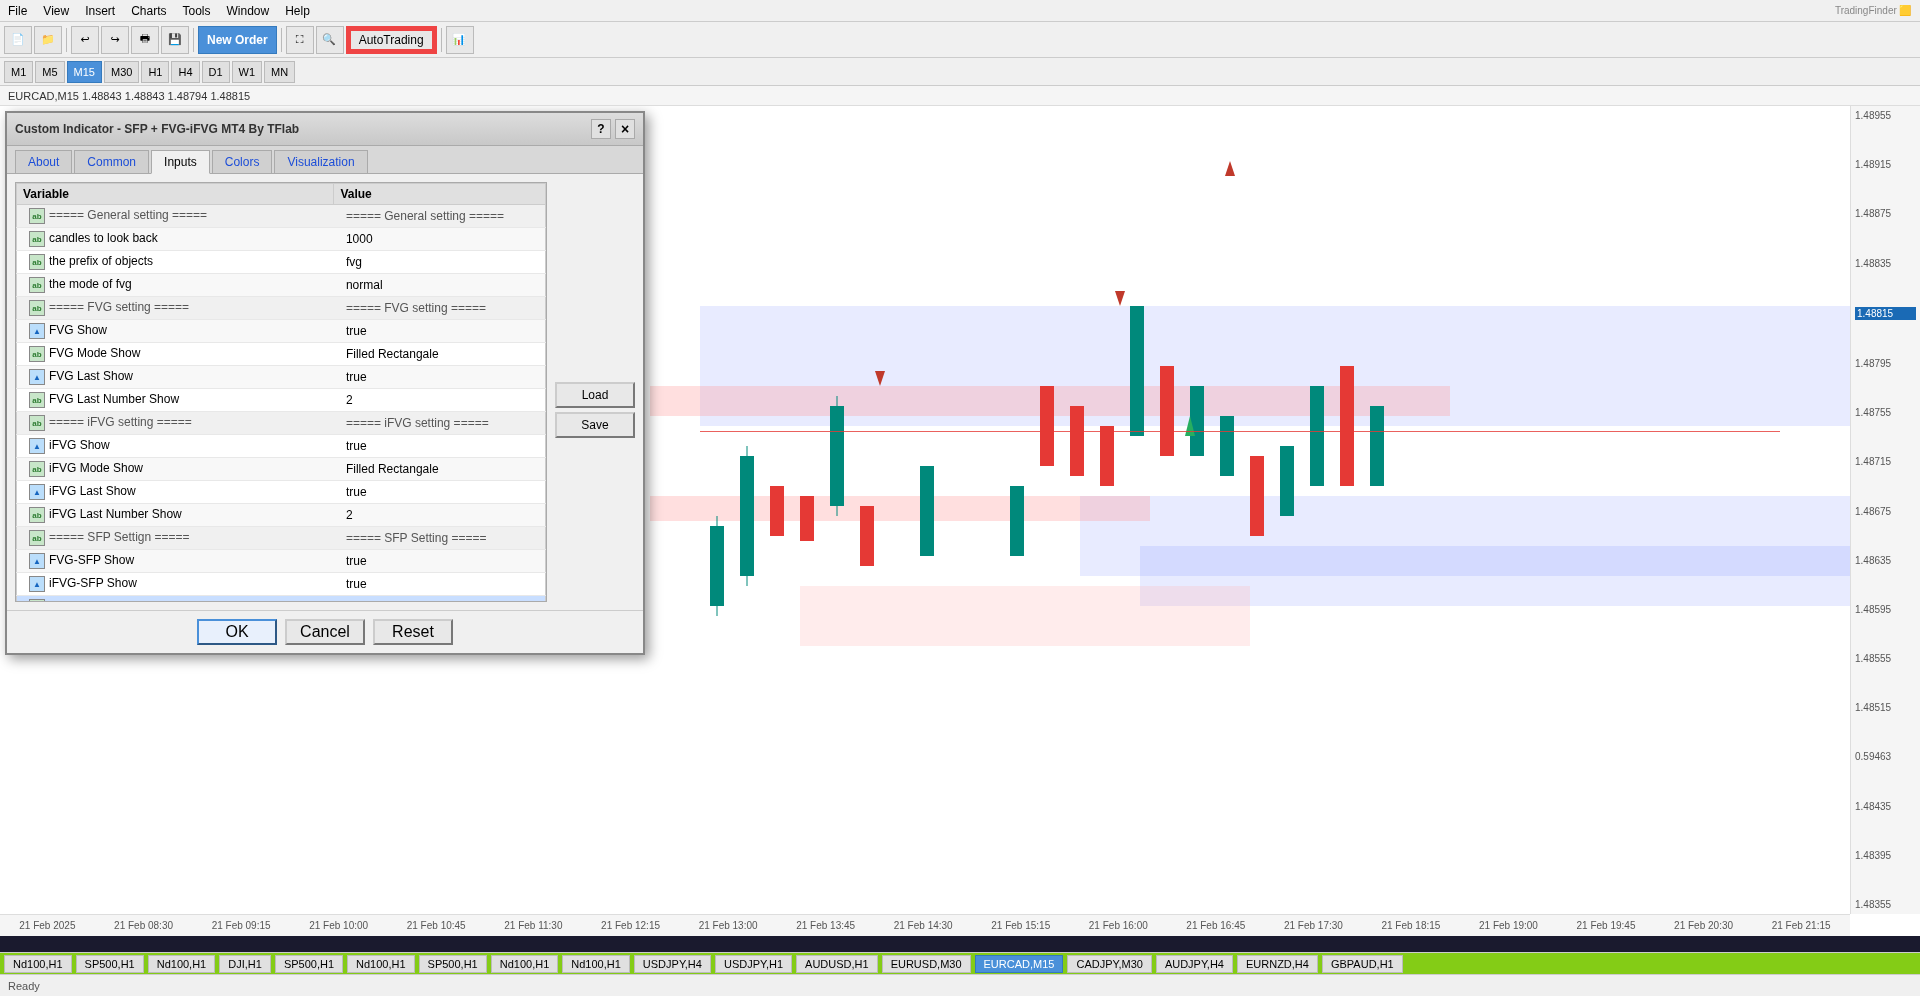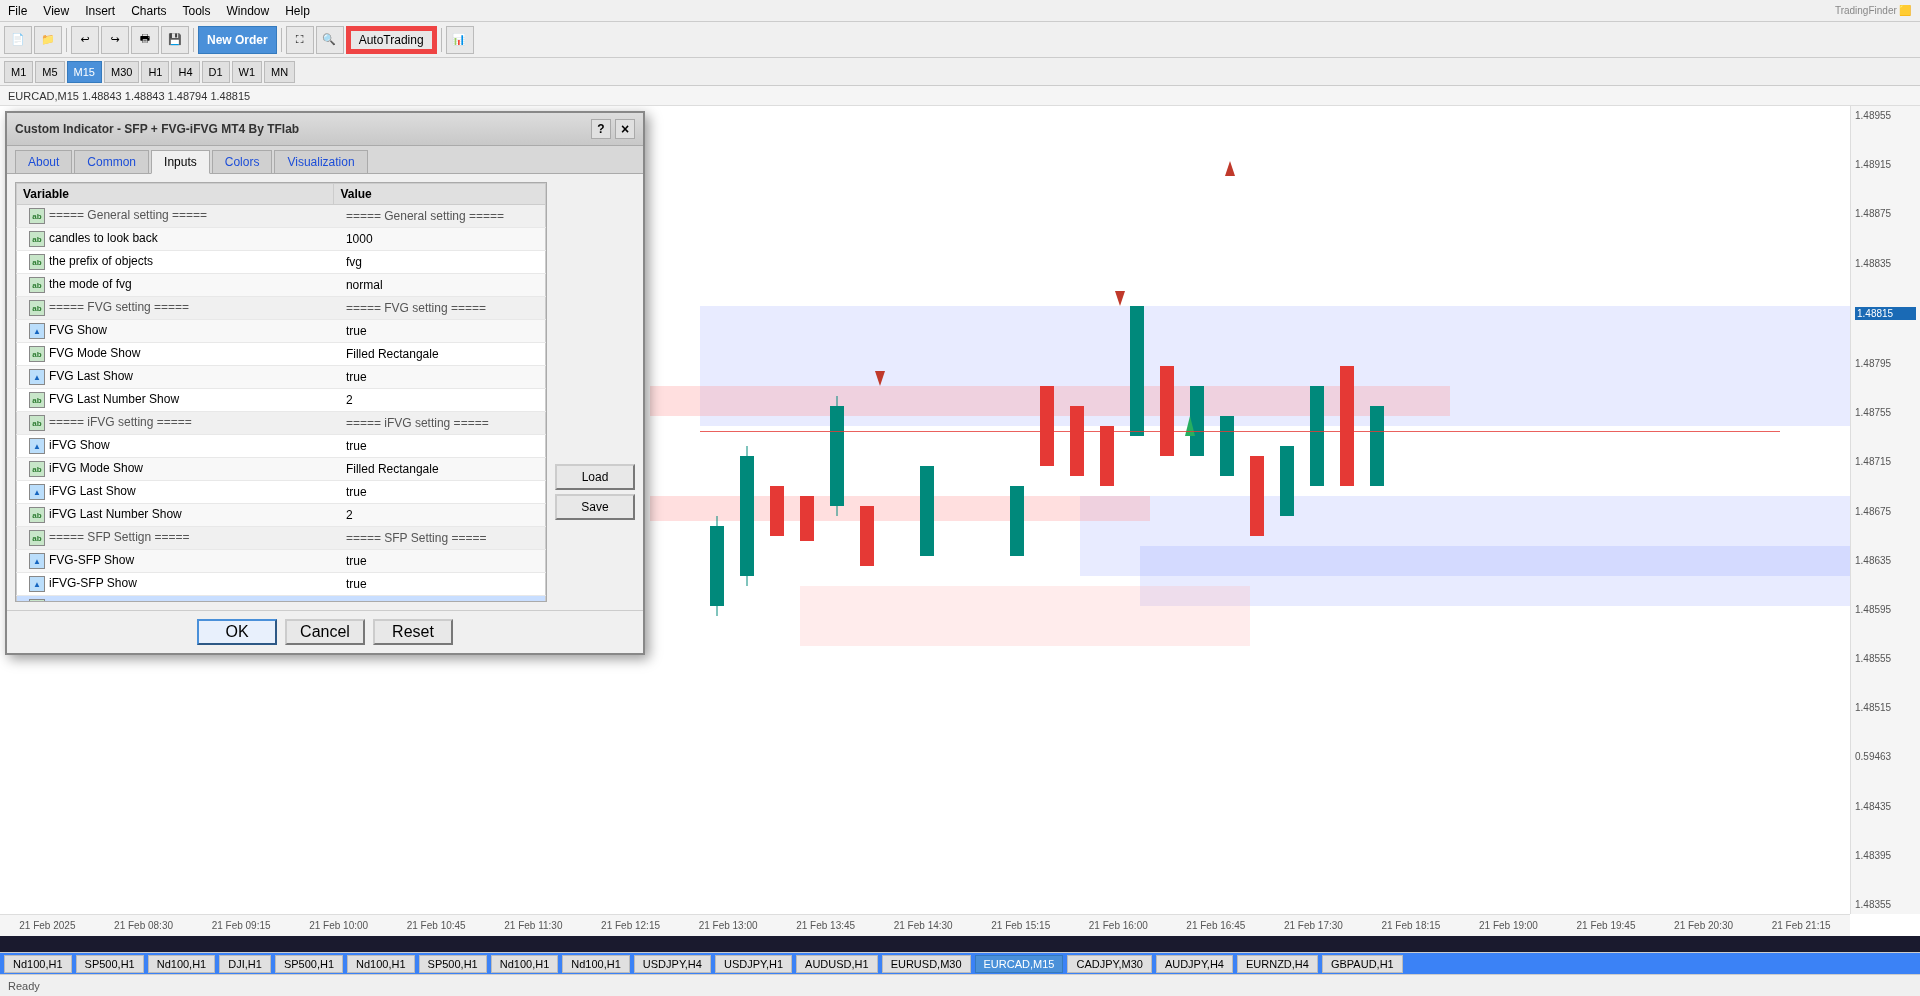--- a/index.html
+++ b/index.html
@@ -291,7 +291,6 @@
       flex-direction: column;
       gap: 4px;
       padding-top: 200px;
-      justify-content: center;
     }
 
     

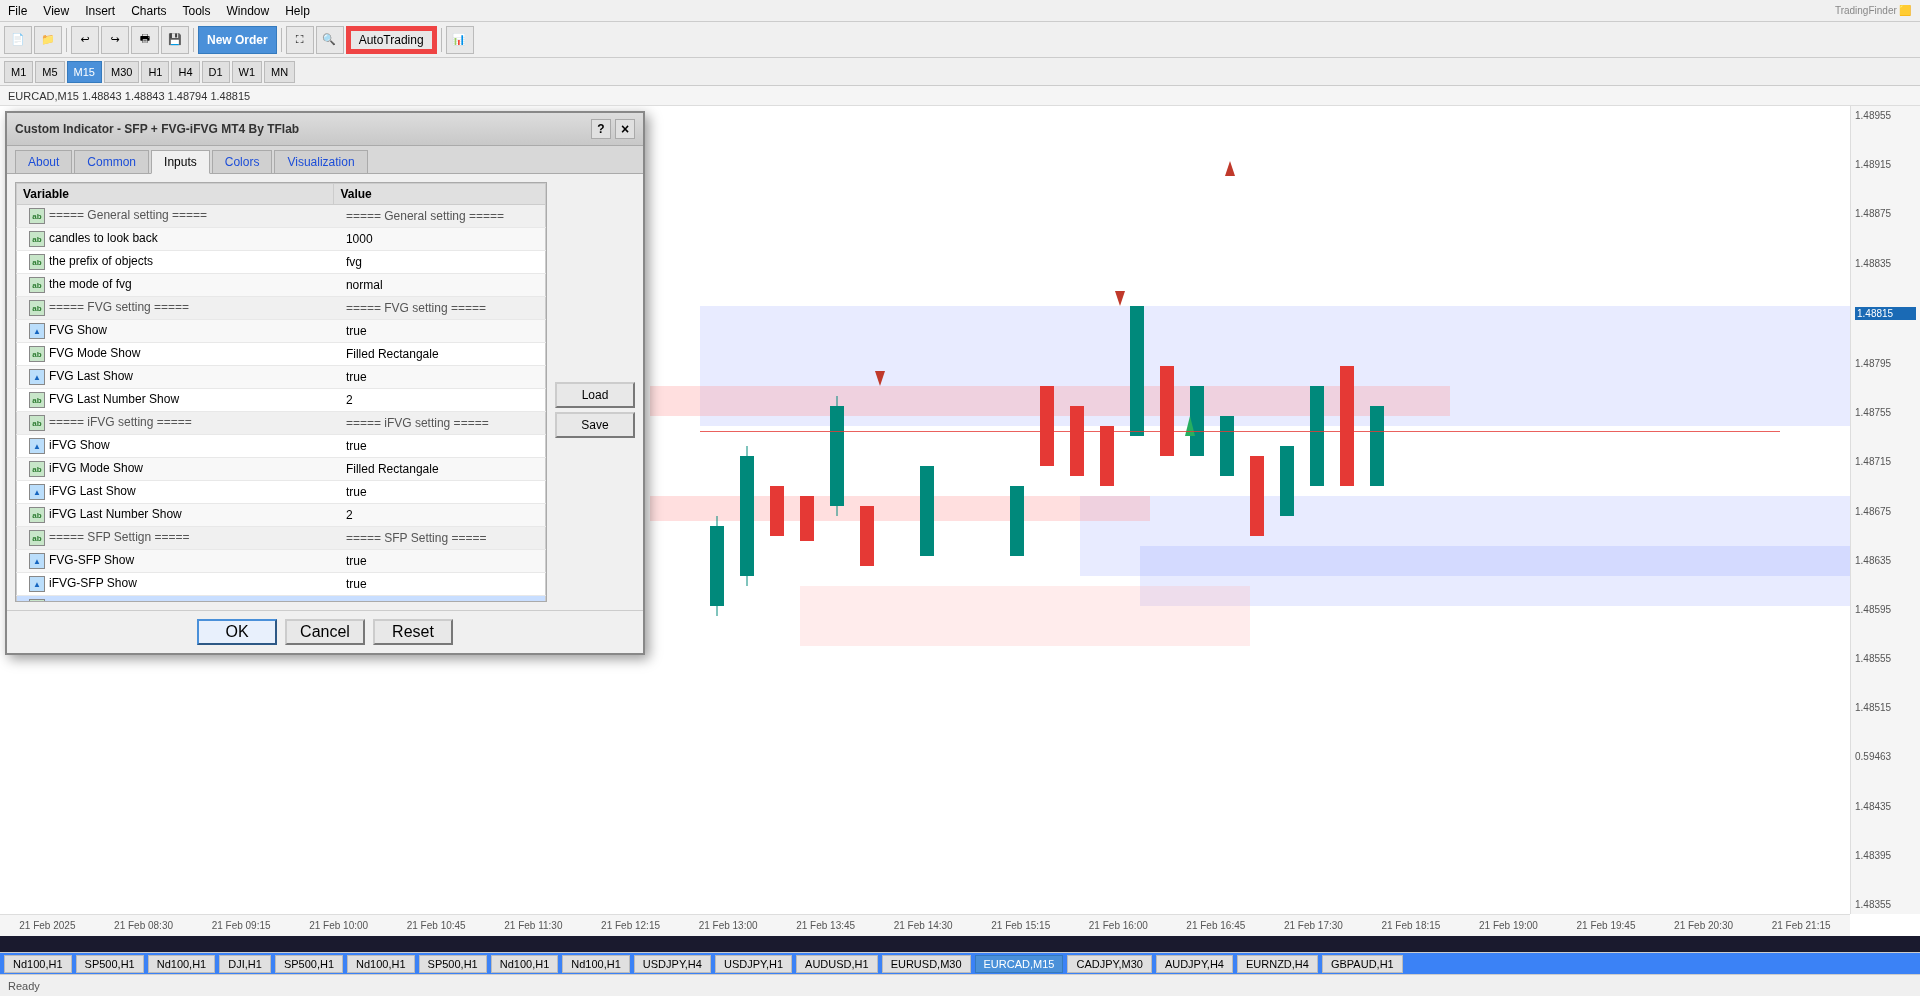--- a/index.html
+++ b/index.html
@@ -300,7 +300,7 @@
       left: 0;
       right: 0;
       height: 22px;
-      background: #3b82f6;
+      background: #84cc16;
       border-top: 1px solid #ccc;
       display: flex;
       align-items: center;

